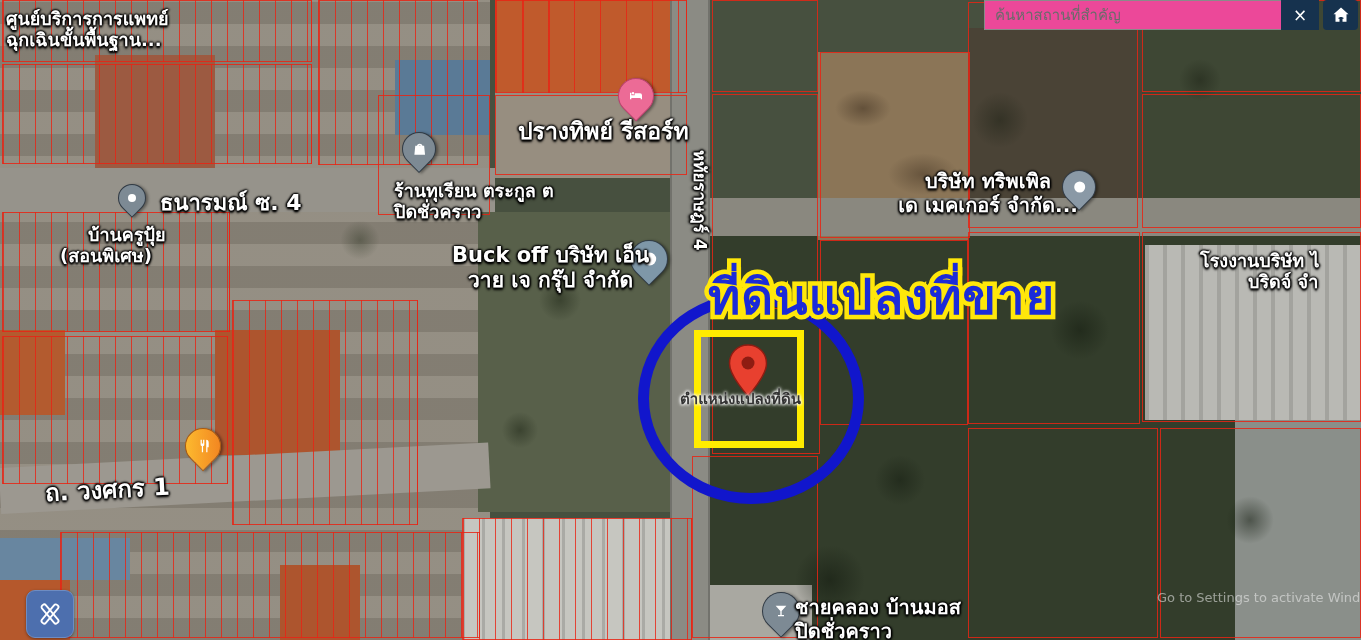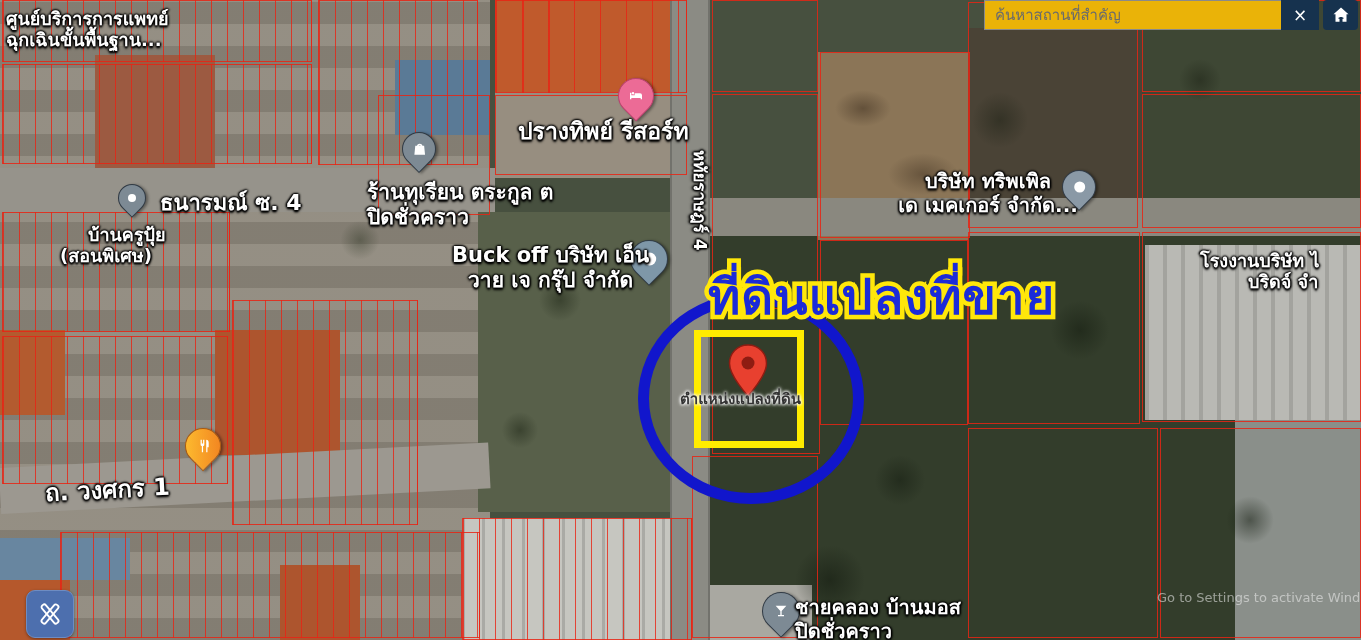--- a/index.html
+++ b/index.html
@@ -30,7 +30,7 @@
   .blue-circle{left:638px;top:293px;width:226px;height:211px;border:11px solid #1116cc;border-radius:50%;box-sizing:border-box;}
   
   .search-input{position:absolute;left:984px;top:0;width:297px;height:30px;box-sizing:border-box;
-    border:1px solid #8a8a8a;border-right:none;padding:0 10px;font-size:15px;color:#333;background:#eab308;
+    border:1px solid #8a8a8a;border-right:none;padding:0 10px;font-size:15px;color:#333;background:#ec4899;
     font-family:"DejaVu Sans",sans-serif;outline:none;}
   .search-input::placeholder{color:#6b6b6b;}
   .navy-btn{position:absolute;top:0;height:30px;background:#16324e;color:#fff;display:flex;align-items:center;

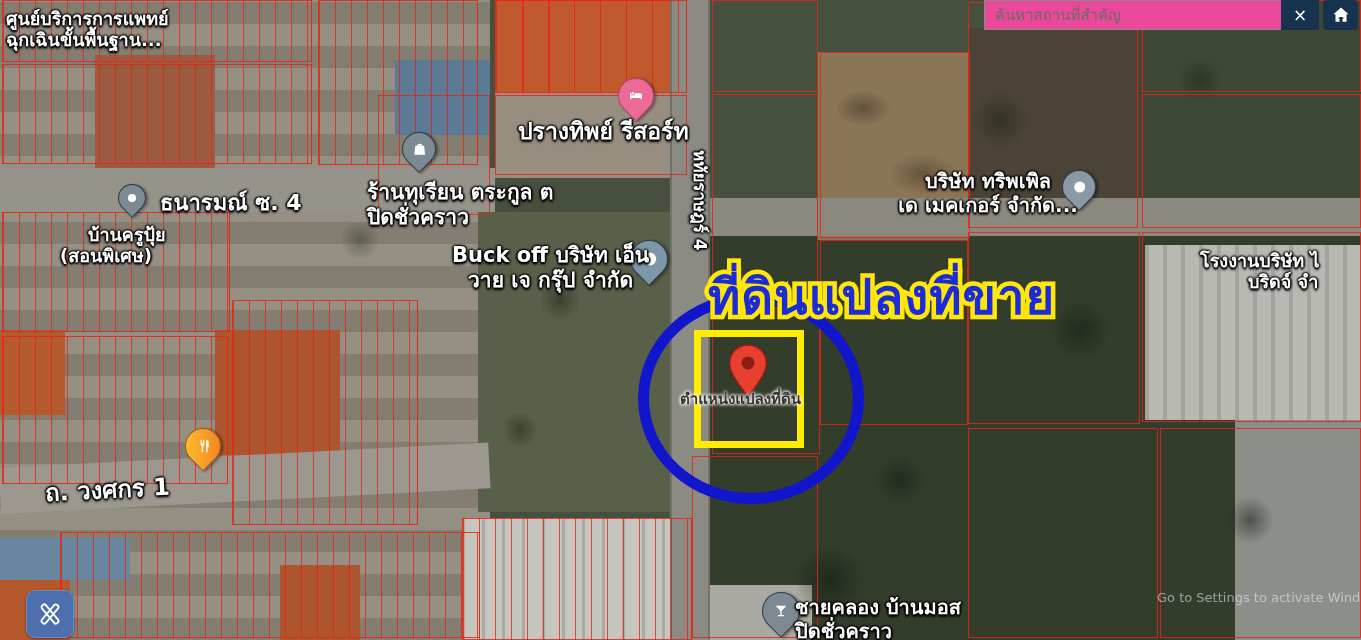--- a/index.html
+++ b/index.html
@@ -186,7 +186,7 @@
     <span class="l2" style="margin-left:-28px;">(สอนพิเศษ)</span>
   </div>
   <div class="mlabel" style="left:518px;top:118px;font-size:23px;">ปรางทิพย์ รีสอร์ท</div>
-  <div class="mlabel" style="left:367px;top:180px;font-size:21px;">
+  <div class="mlabel" style="left:394px;top:180px;font-size:18px;">
     <span>ร้านทุเรียน ตระกูล ต</span>
     <span class="l2">ปิดชั่วคราว</span>
   </div>

